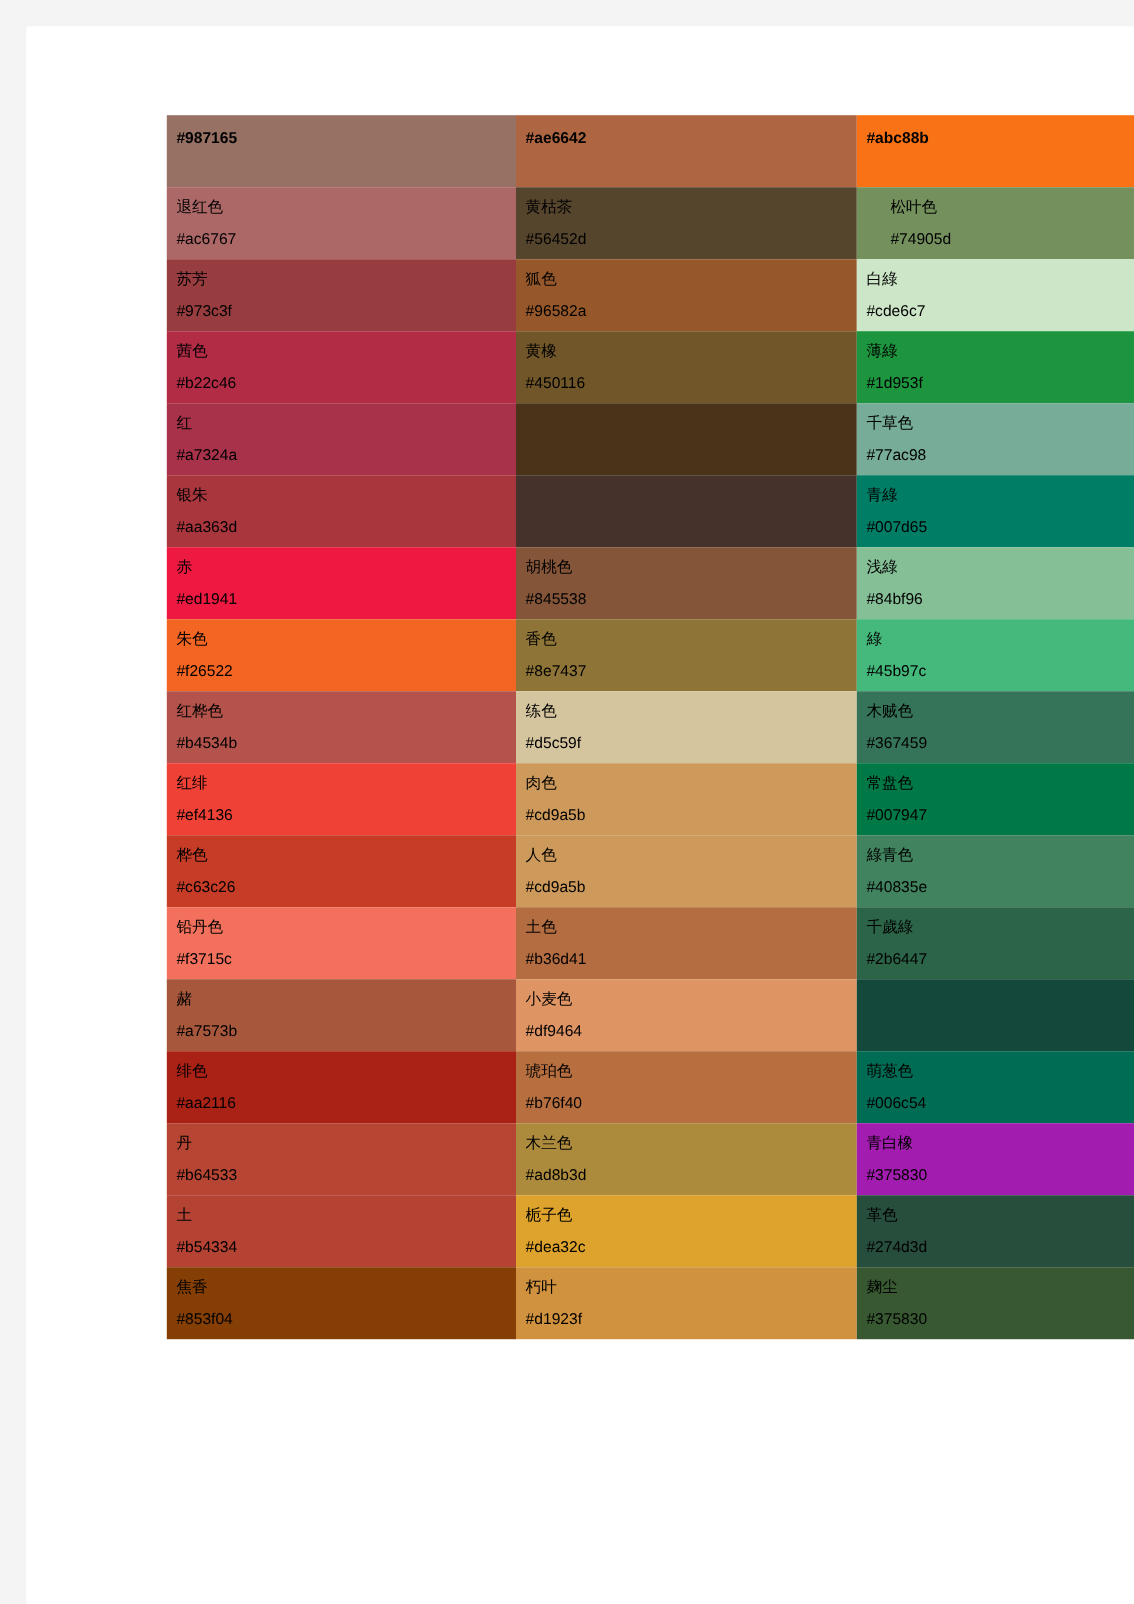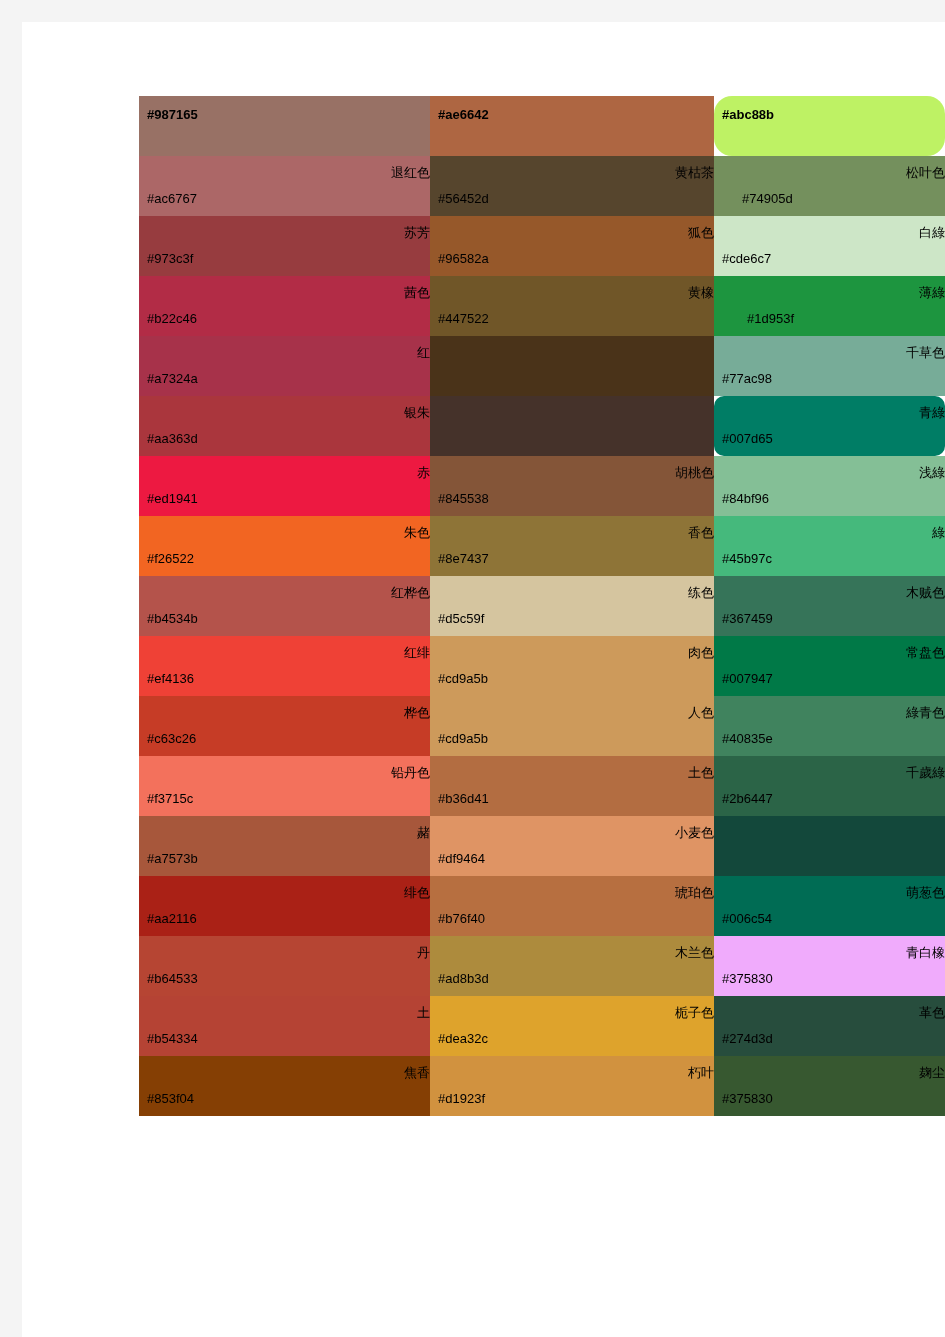--- a/index.html
+++ b/index.html
@@ -109,7 +109,7 @@
                 <span class="chex">#ae6642</span>
               </span>
             </td>
-            <td style="background: #bef264; border-radius: 18px;">
+            <td style="background: #f97316;">
               <span class="cell">
                 <span class="chex">#abc88b</span>
               </span>

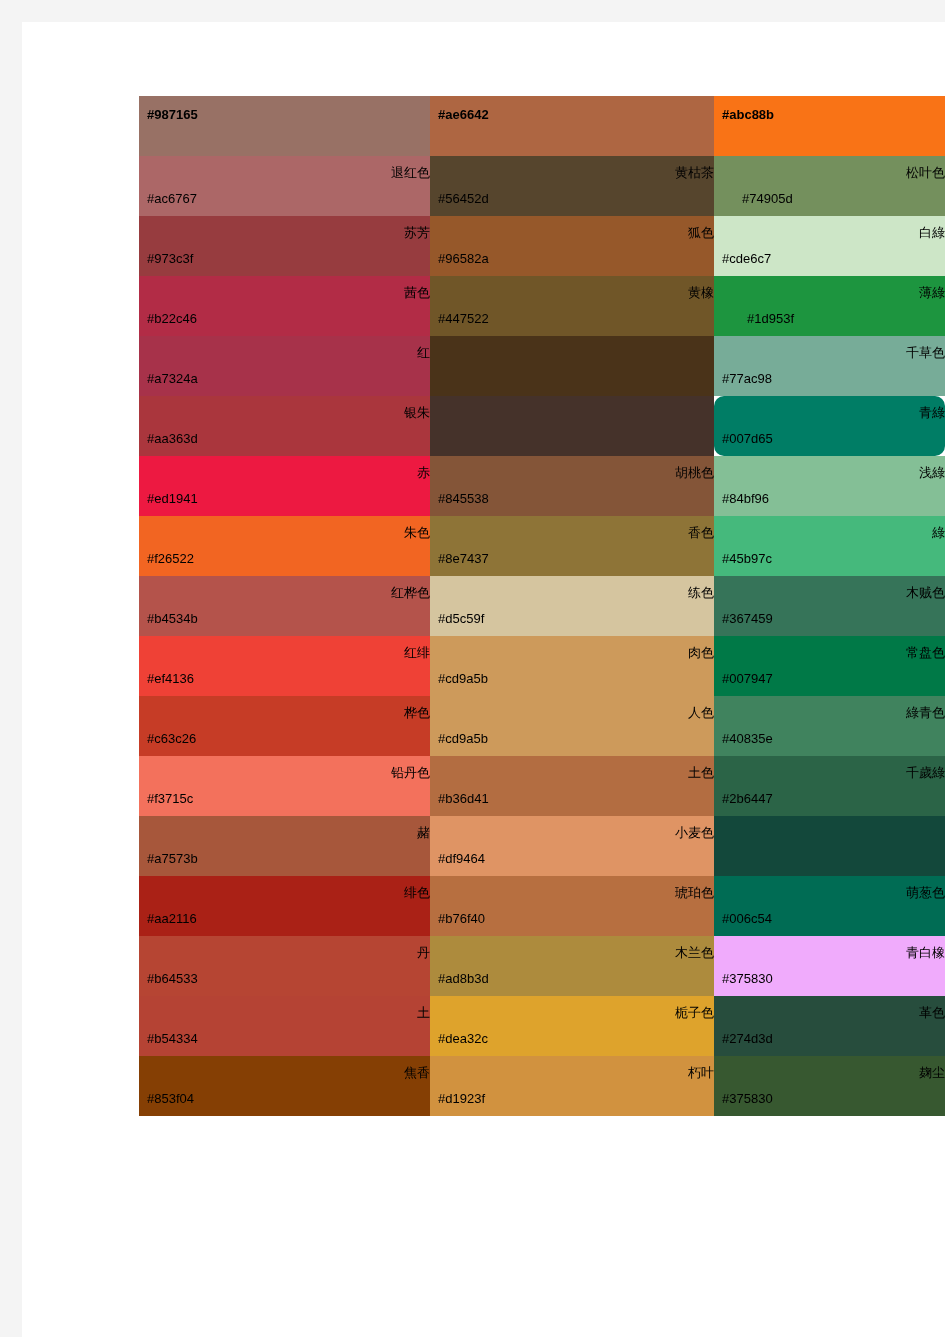--- a/index.html
+++ b/index.html
@@ -66,7 +66,6 @@
     line-height: 26px;
     white-space: nowrap;
     overflow: hidden;
-    text-align: right;
   }
   .chex {
     display: block;

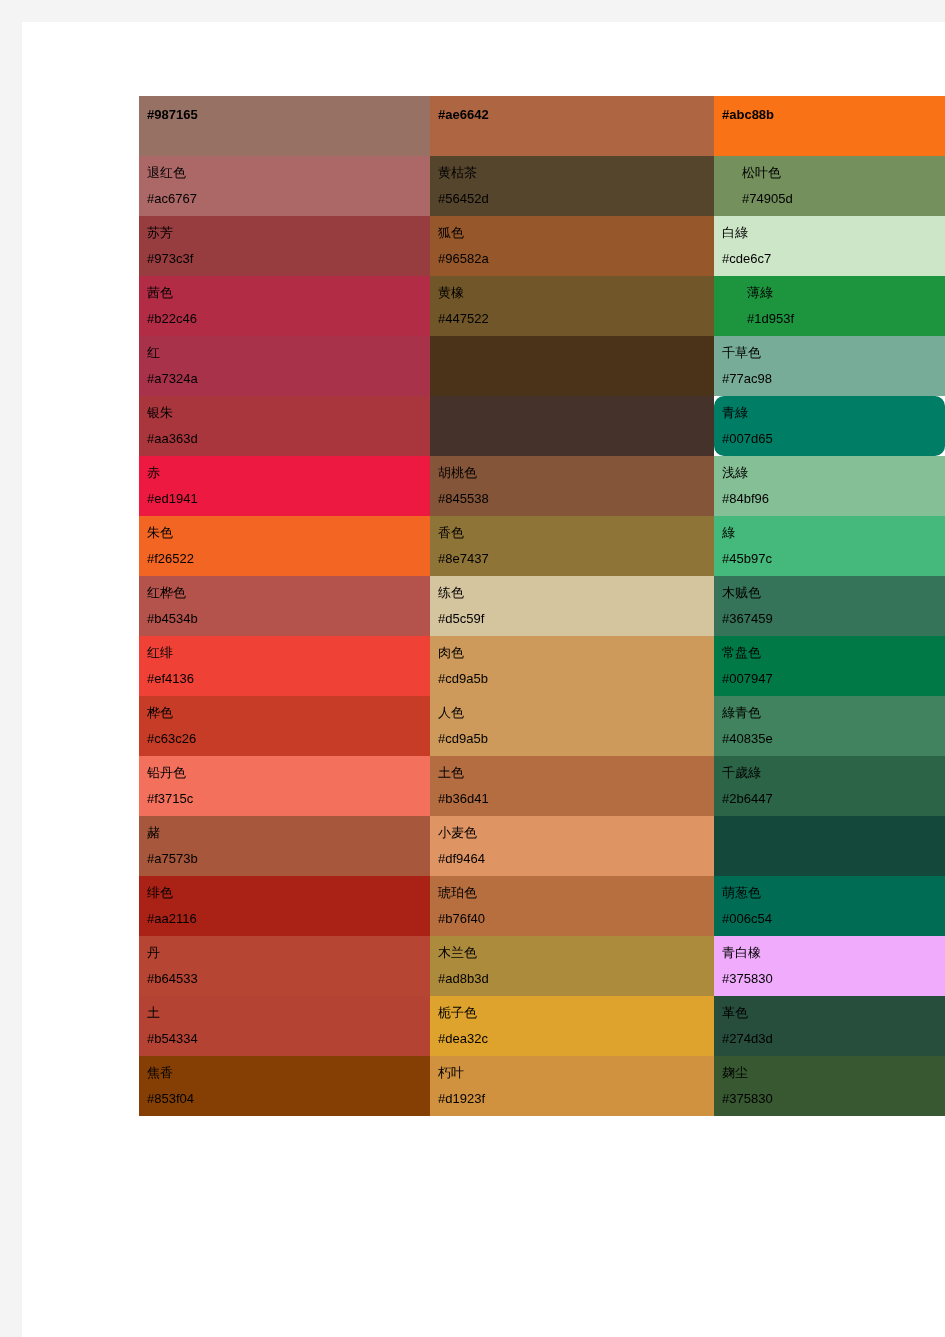--- a/index.html
+++ b/index.html
@@ -167,7 +167,7 @@
                 <span class="chex">#447522</span>
               </span>
             </td>
-            <td style="background: rgb(29, 149, 63); padding-left: 25px;">
+            <td style="background: rgb(29, 149, 63);">
               <span class="cell">
                 <span class="cname">薄綠</span>
                 <span class="chex">#1d953f</span>

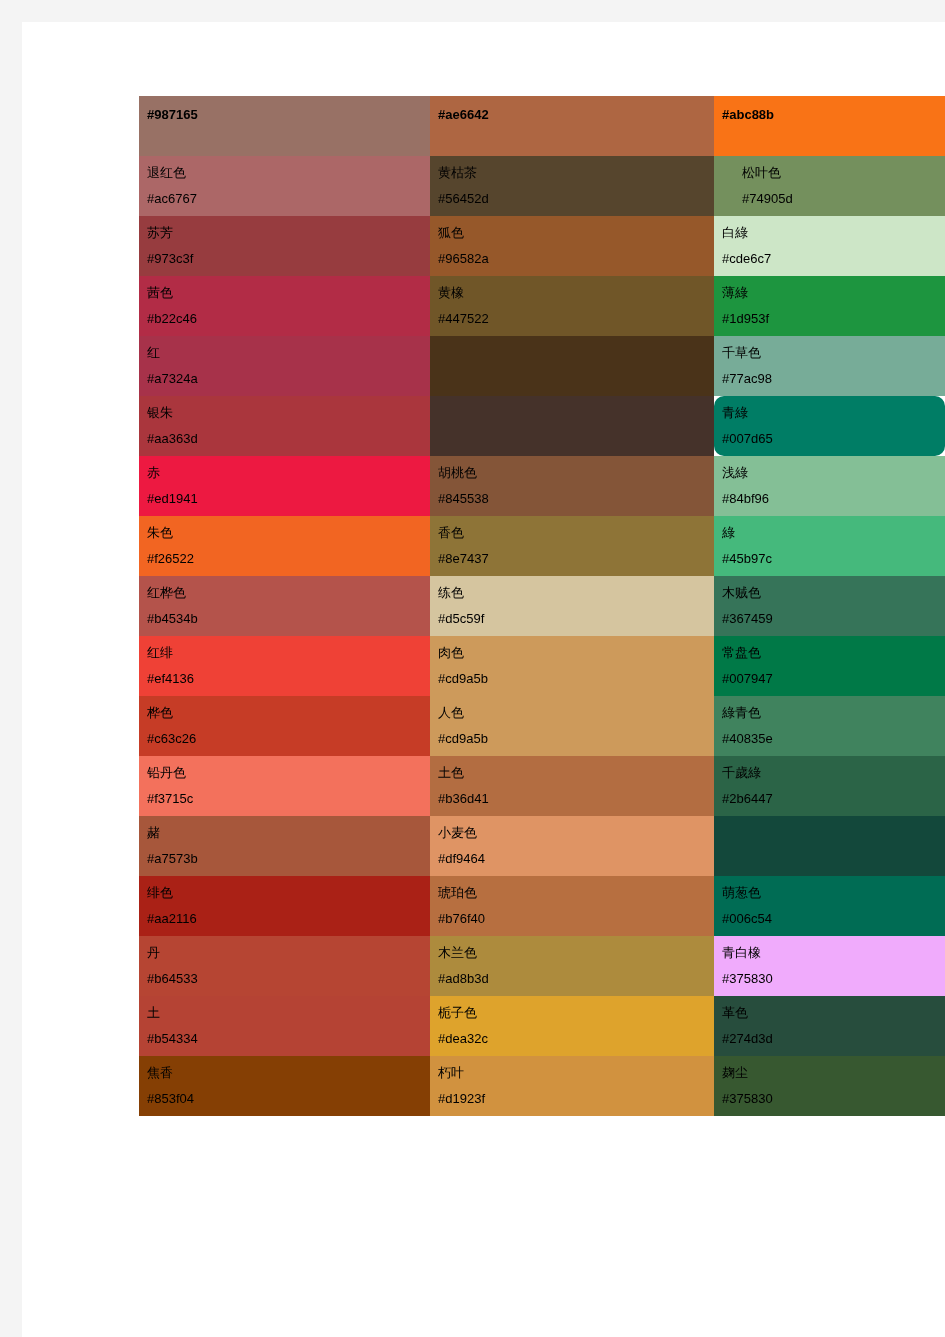--- a/index.html
+++ b/index.html
@@ -164,7 +164,7 @@
             <td style="background: rgb(112, 86, 40);">
               <span class="cell">
                 <span class="cname">黄橡</span>
-                <span class="chex">#447522</span>
+                <span class="chex">#450116</span>
               </span>
             </td>
             <td style="background: rgb(29, 149, 63);">

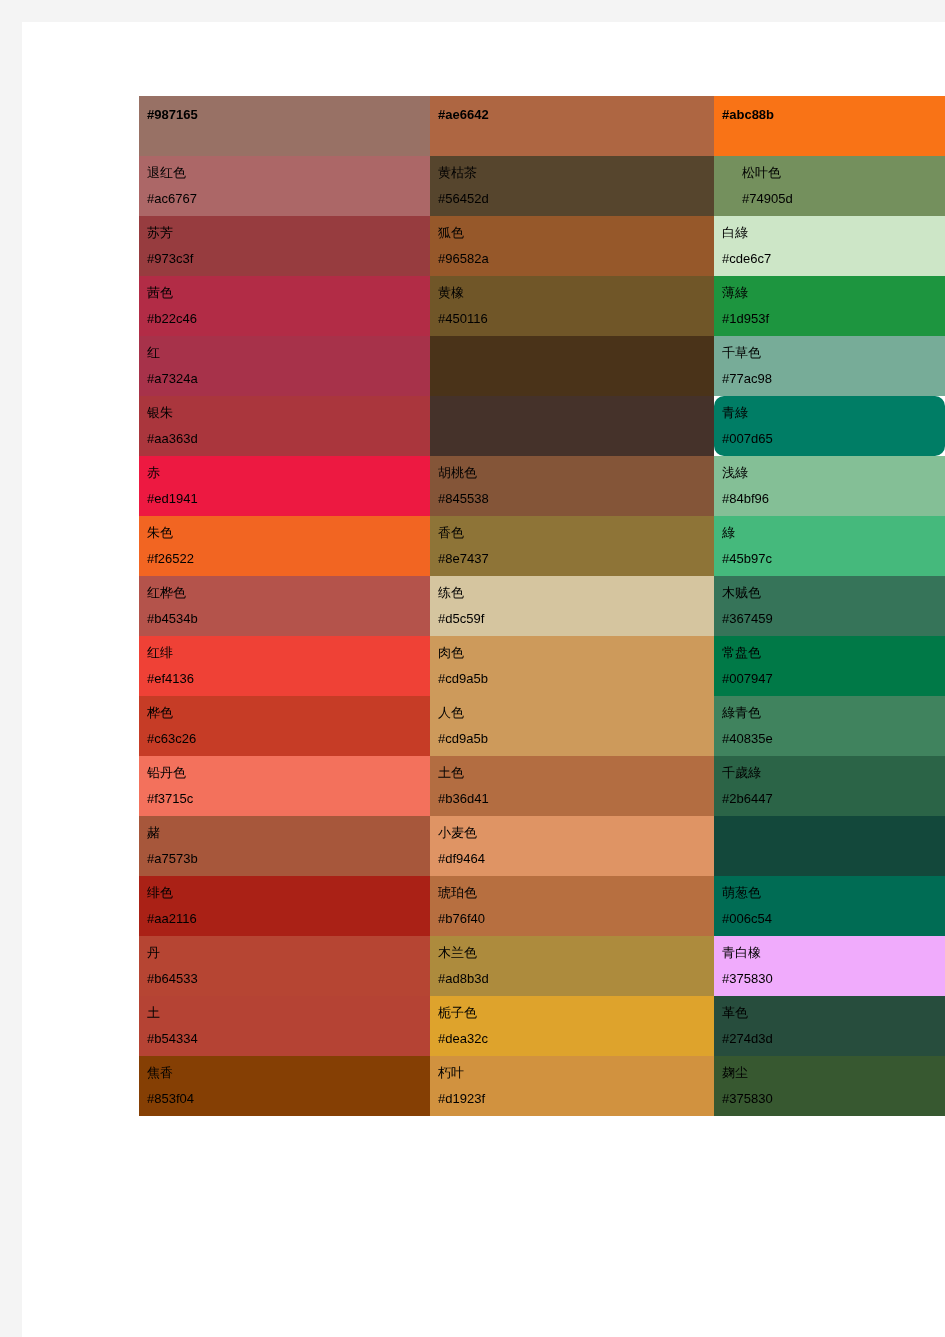--- a/index.html
+++ b/index.html
@@ -207,7 +207,7 @@
                 <span class="chex"></span>
               </span>
             </td>
-            <td style="background: rgb(0, 125, 101); border-radius: 10px;">
+            <td style="background: rgb(0, 125, 101);">
               <span class="cell">
                 <span class="cname">青綠</span>
                 <span class="chex">#007d65</span>

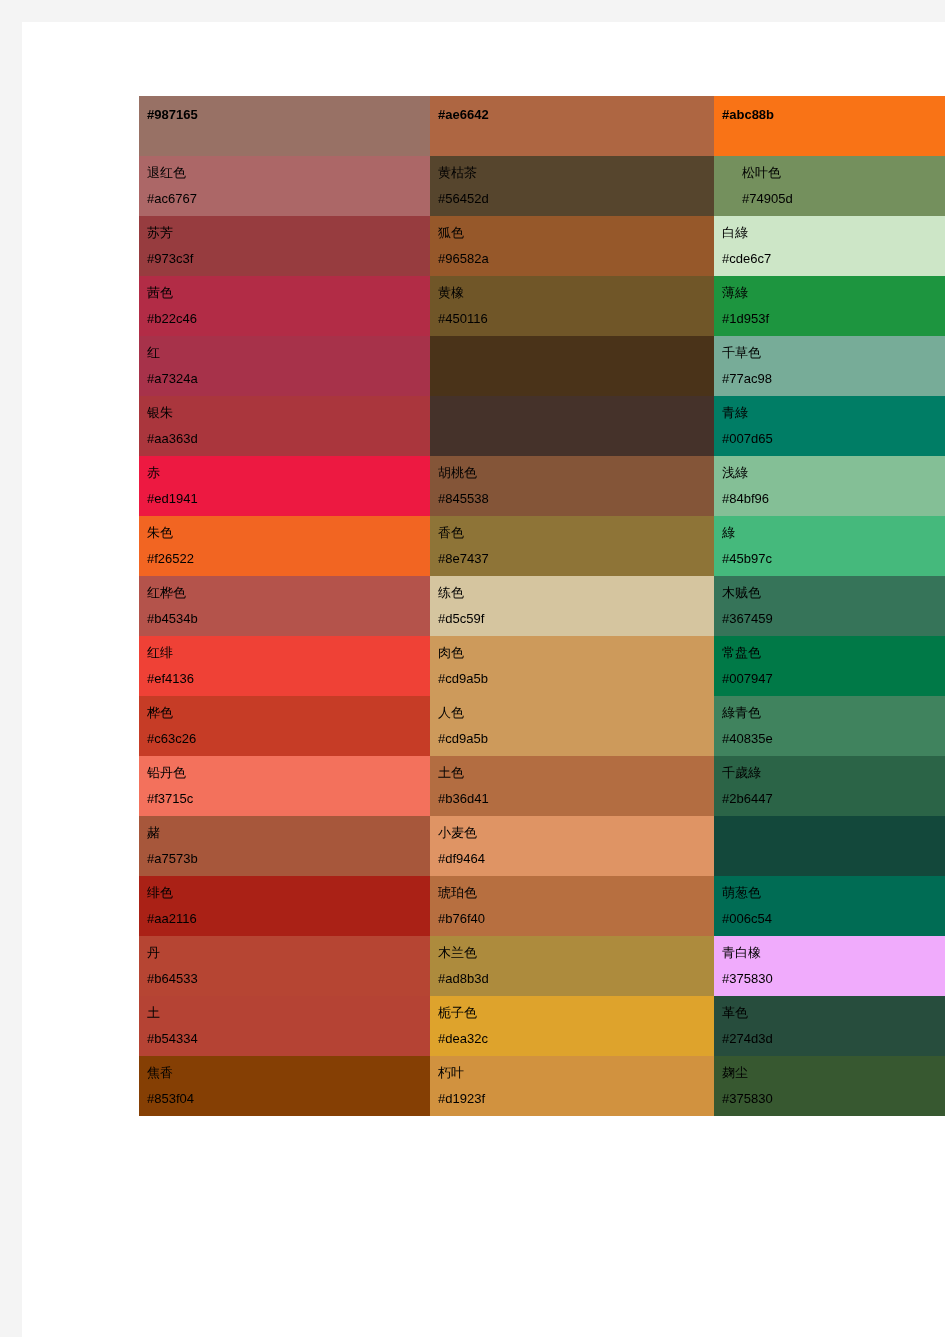--- a/index.html
+++ b/index.html
@@ -387,7 +387,7 @@
                 <span class="chex">#ad8b3d</span>
               </span>
             </td>
-            <td style="background: #f0abfc; margin-top: 10px;">
+            <td style="background: #a21caf; margin-top: 10px;">
               <span class="cell">
                 <span class="cname">青白橡</span>
                 <span class="chex">#375830</span>

